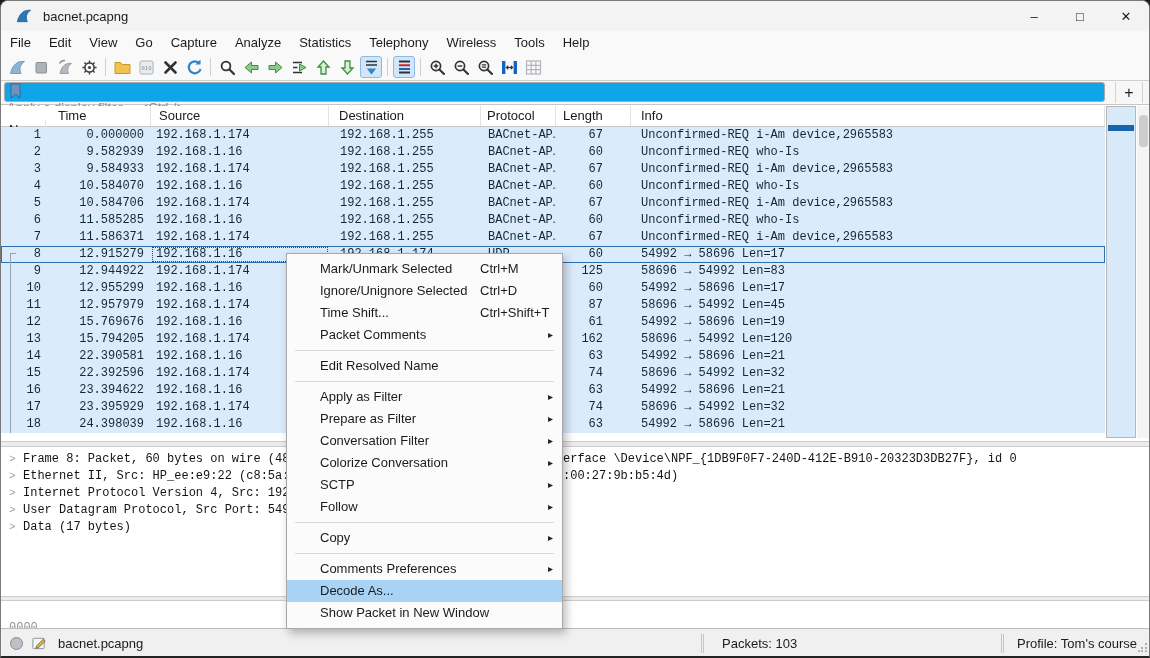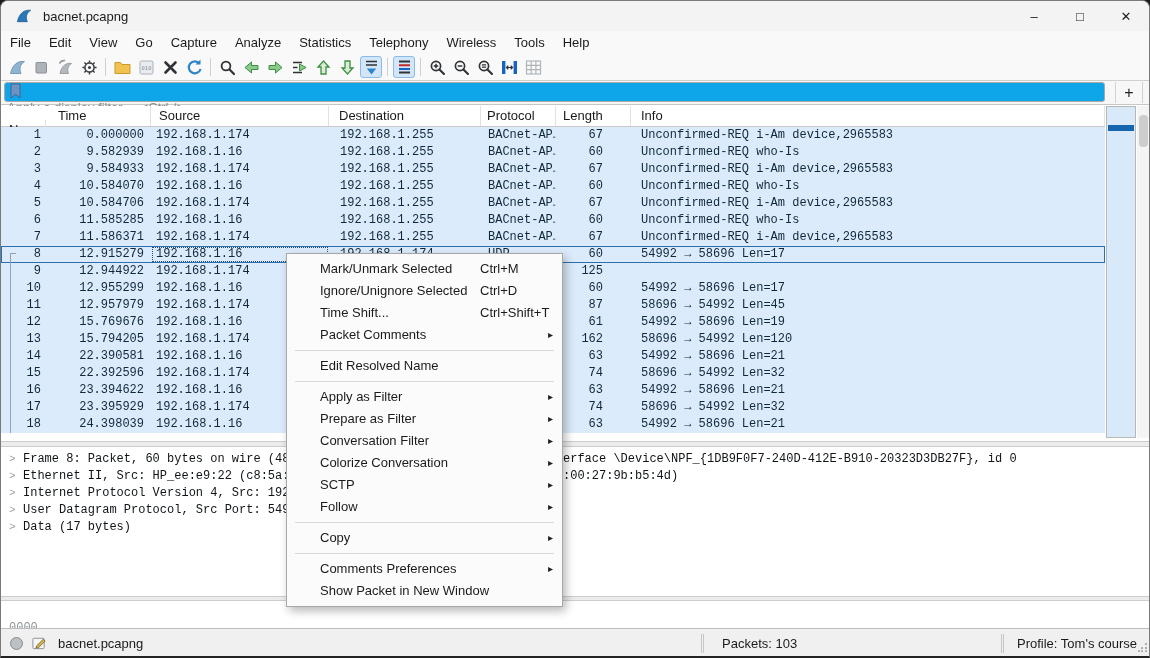--- a/index.html
+++ b/index.html
@@ -356,6 +356,7 @@
         <div class="pcell col3 p3"></div>
         <div class="pcell col4 p4"></div>
         <div class="pcell col5 p5 ra">125</div>
+        <div class="pcell col6 p6">58696 → 54992 Len=83</div>
       </div>
       <div class="prow">
         <div class="pcell col0 p0 ra">10</div>

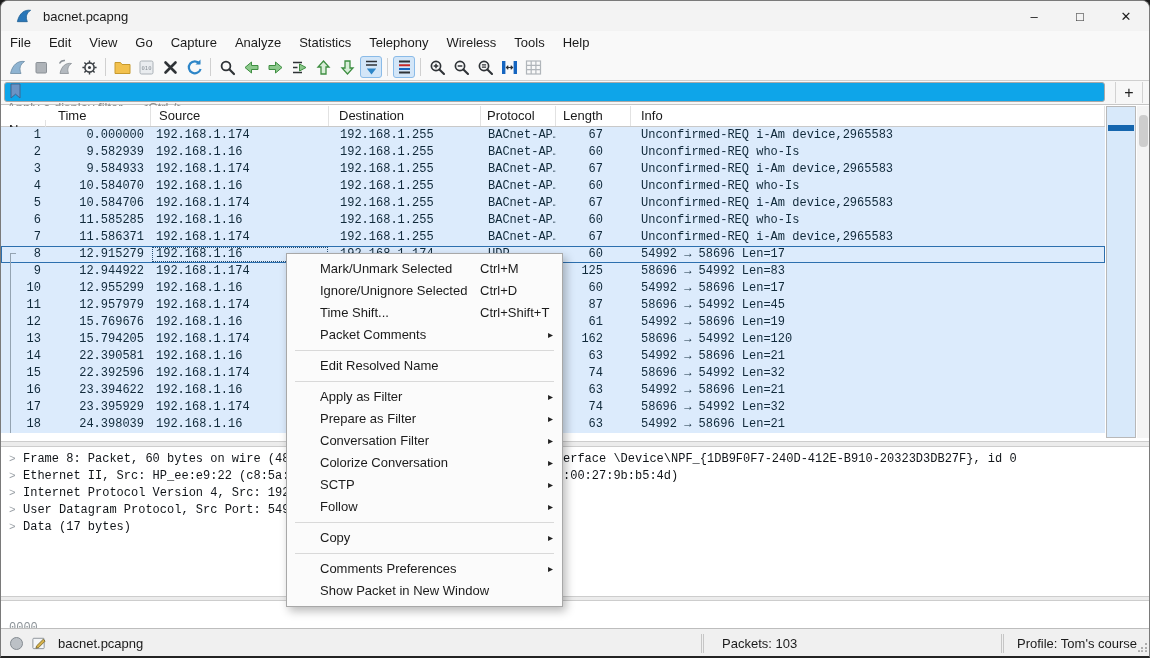--- a/index.html
+++ b/index.html
@@ -554,6 +554,9 @@
         <span class="cml">Comments Preferences</span>
         <span class="cma">▸</span>
       </div>
+      <div class="cmitem hi">
+        <span class="cml">Decode As...</span>
+      </div>
       <div class="cmitem">
         <span class="cml">Show Packet in New Window</span>
       </div>

